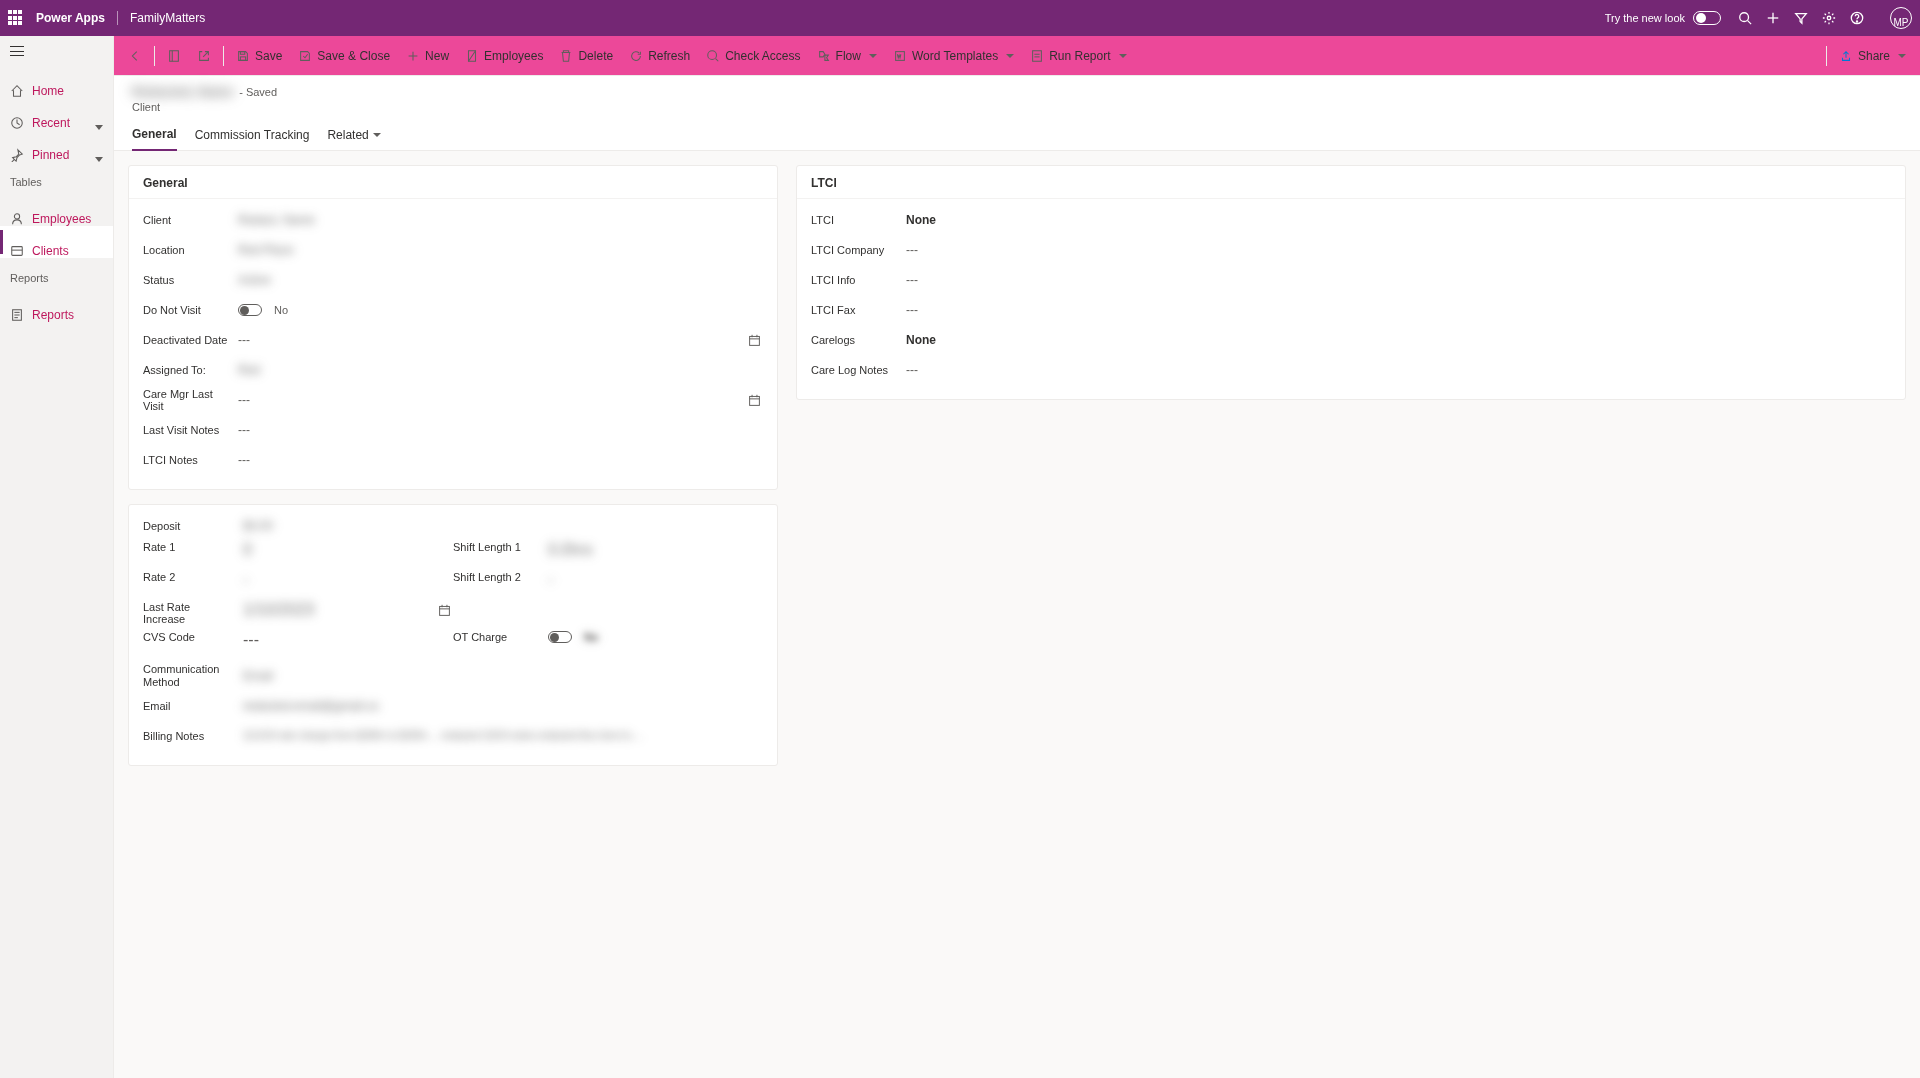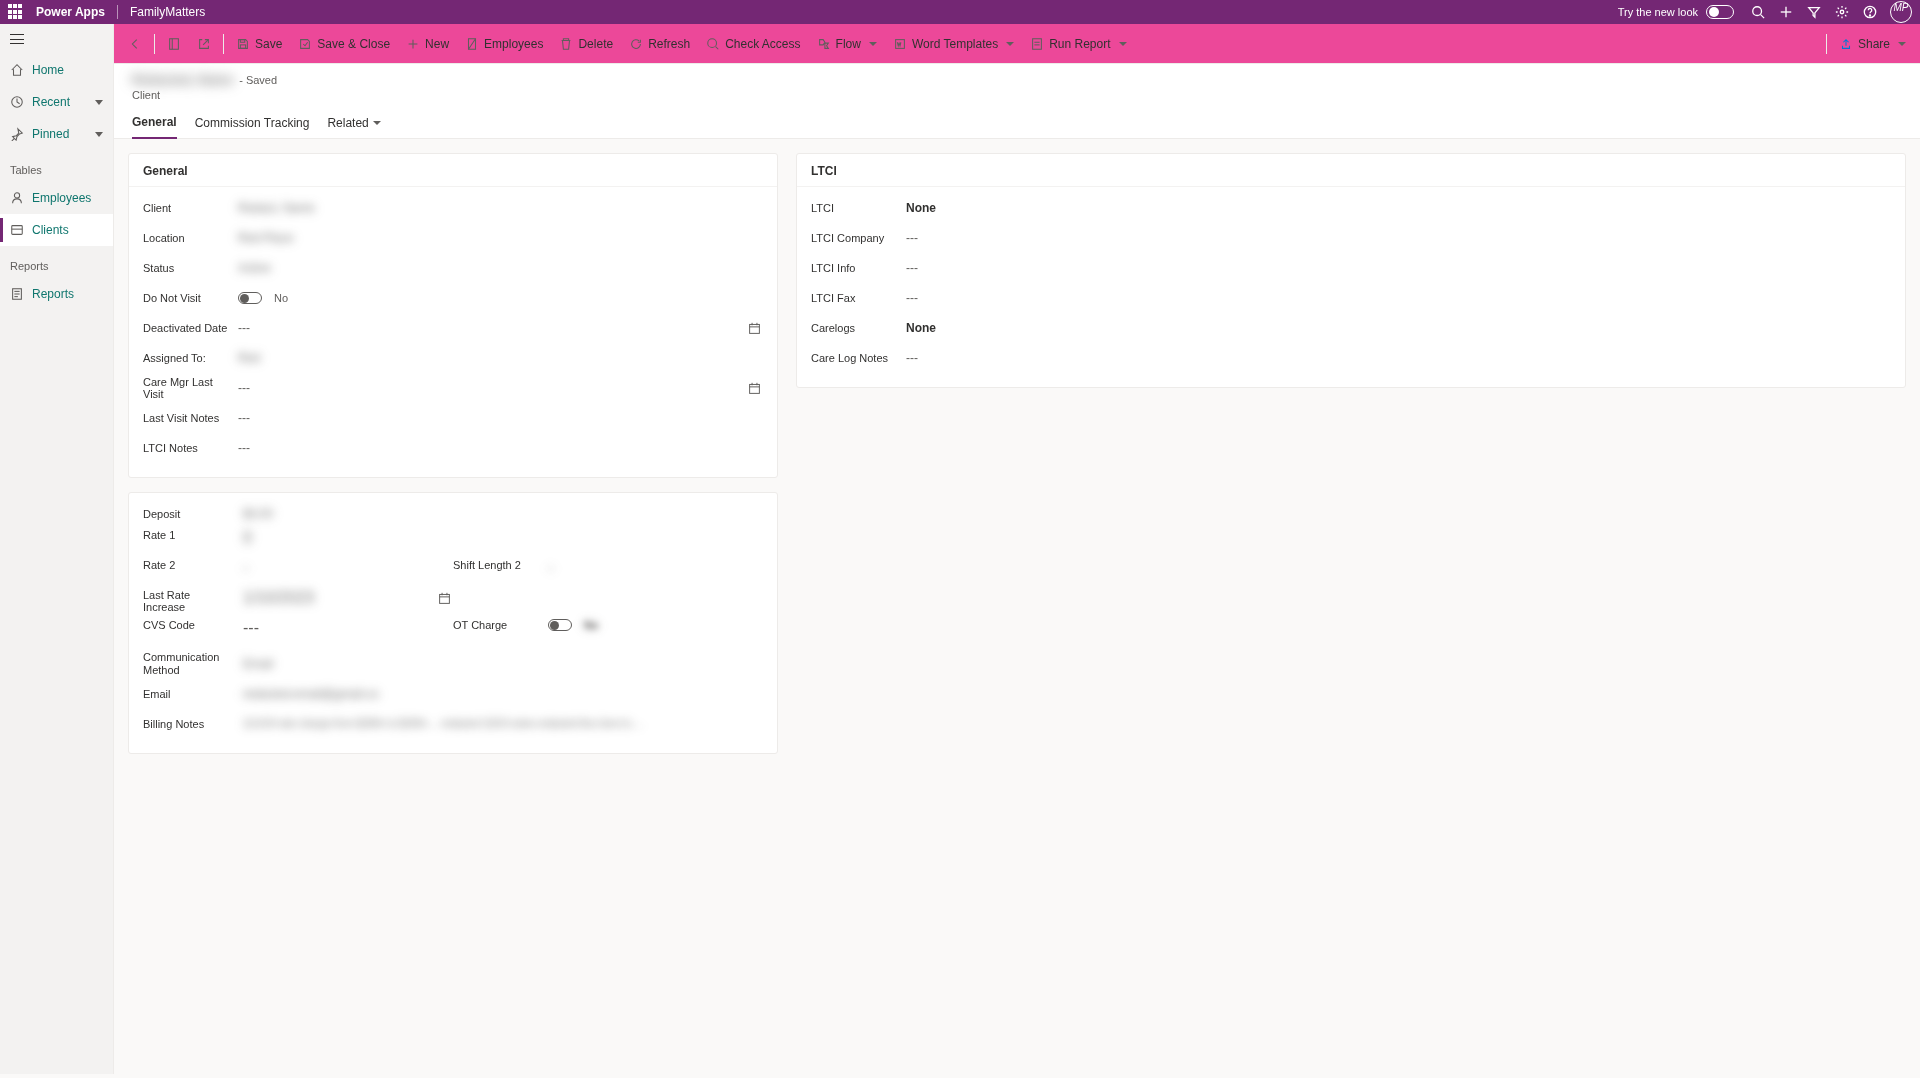--- a/index.html
+++ b/index.html
@@ -7,7 +7,7 @@
 
     
     .header-bar {
-      height: 24px;
+      height: 36px;
       background: #742774;
       color: #fff;
       display: flex;

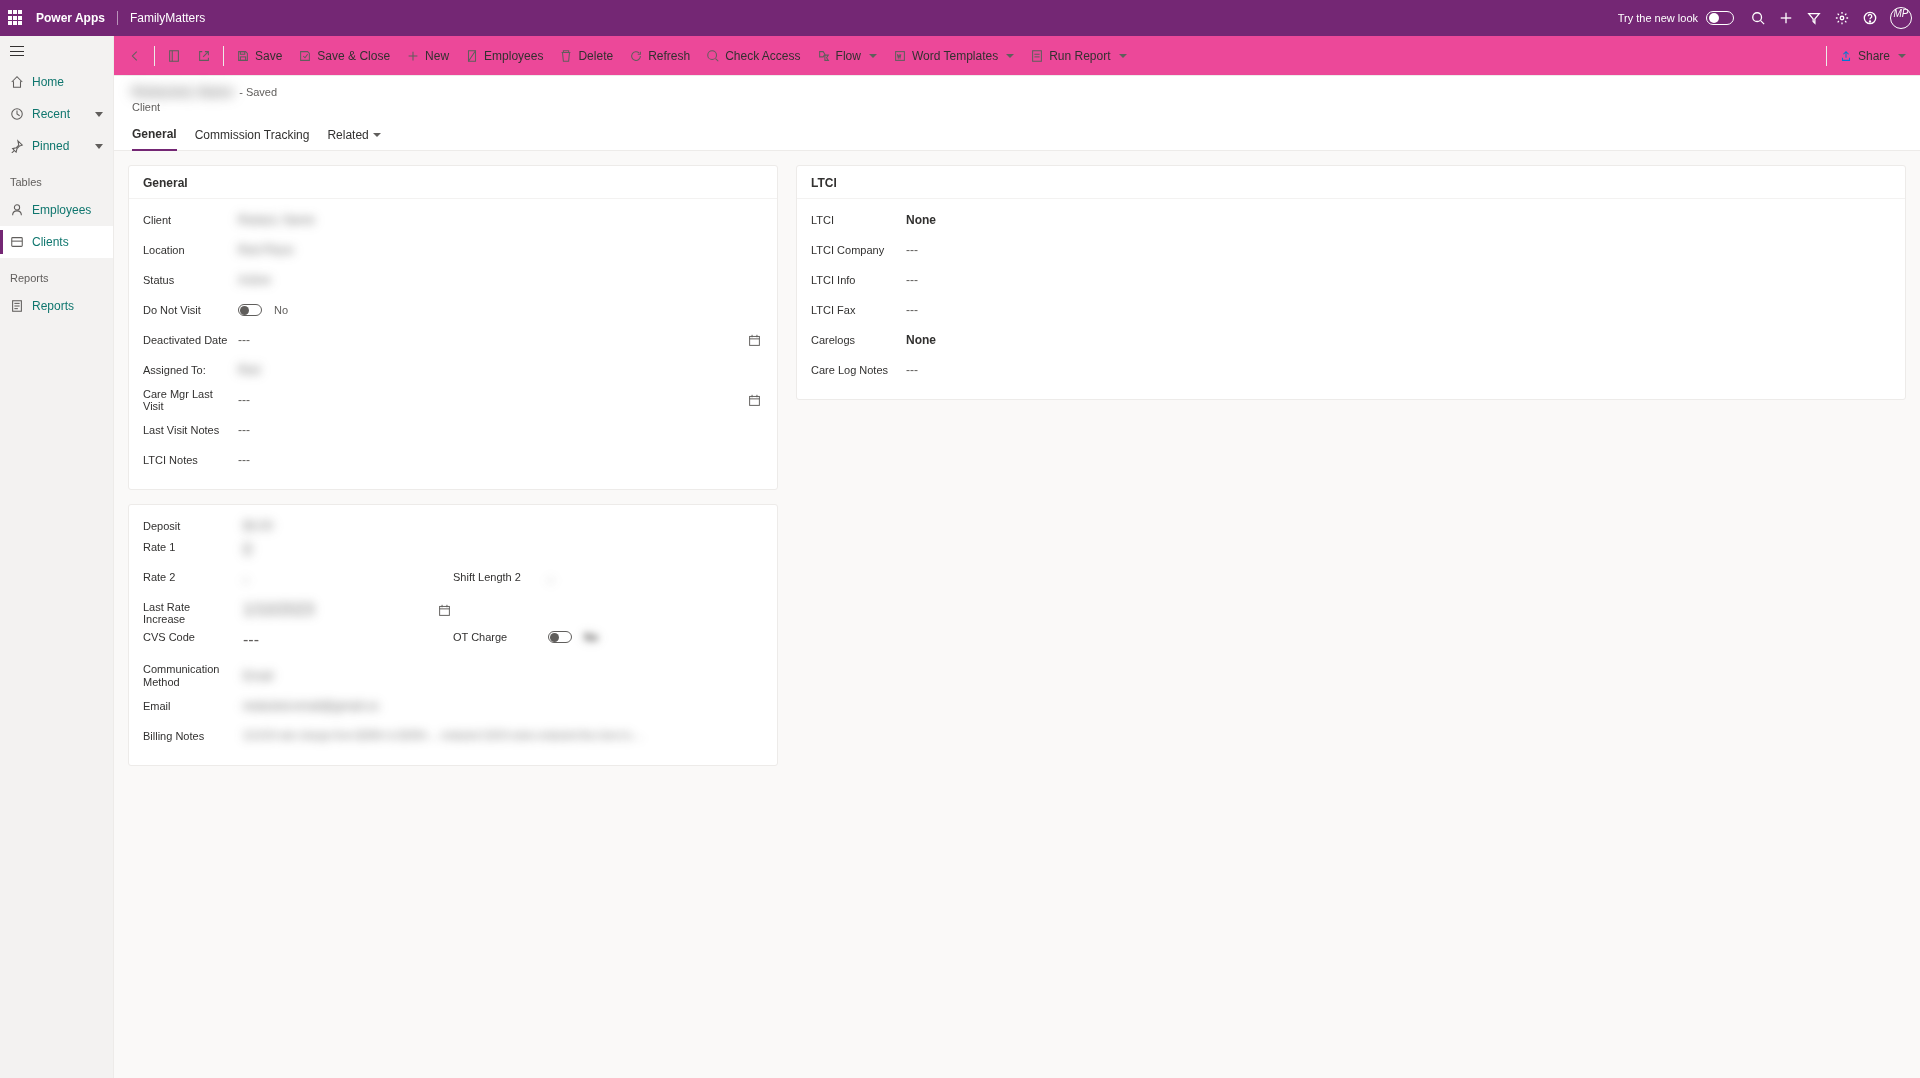--- a/index.html
+++ b/index.html
@@ -26,7 +26,7 @@
     .header-bar .toggle-pill::after { content:""; position:absolute; left:2px; top:1px; width:10px; height:10px; border-radius:50%; background:#fff; }
     .header-bar .hicon { width: 24px; height: 24px; display:flex; align-items:center; justify-content:center; cursor:pointer; margin-left:4px; }
     .header-bar .hicon svg { width:14px; height:14px; stroke:#fff; fill:none; stroke-width:1.5; }
-    .header-bar .avatar { width:22px; height:22px; border:1px solid #fff; border-radius:50%; display:flex; align-items:flex-start; justify-content:center; font-size:10px; margin-left:8px;font-style:italic; }
+    .header-bar .avatar { width:22px; height:22px; border:1px solid #fff; border-radius:50%; display:flex; align-items:flex-end; justify-content:center; font-size:10px; margin-left:21px; }
 
     
     .layout { display: flex; height: calc(100vh - 28px); }

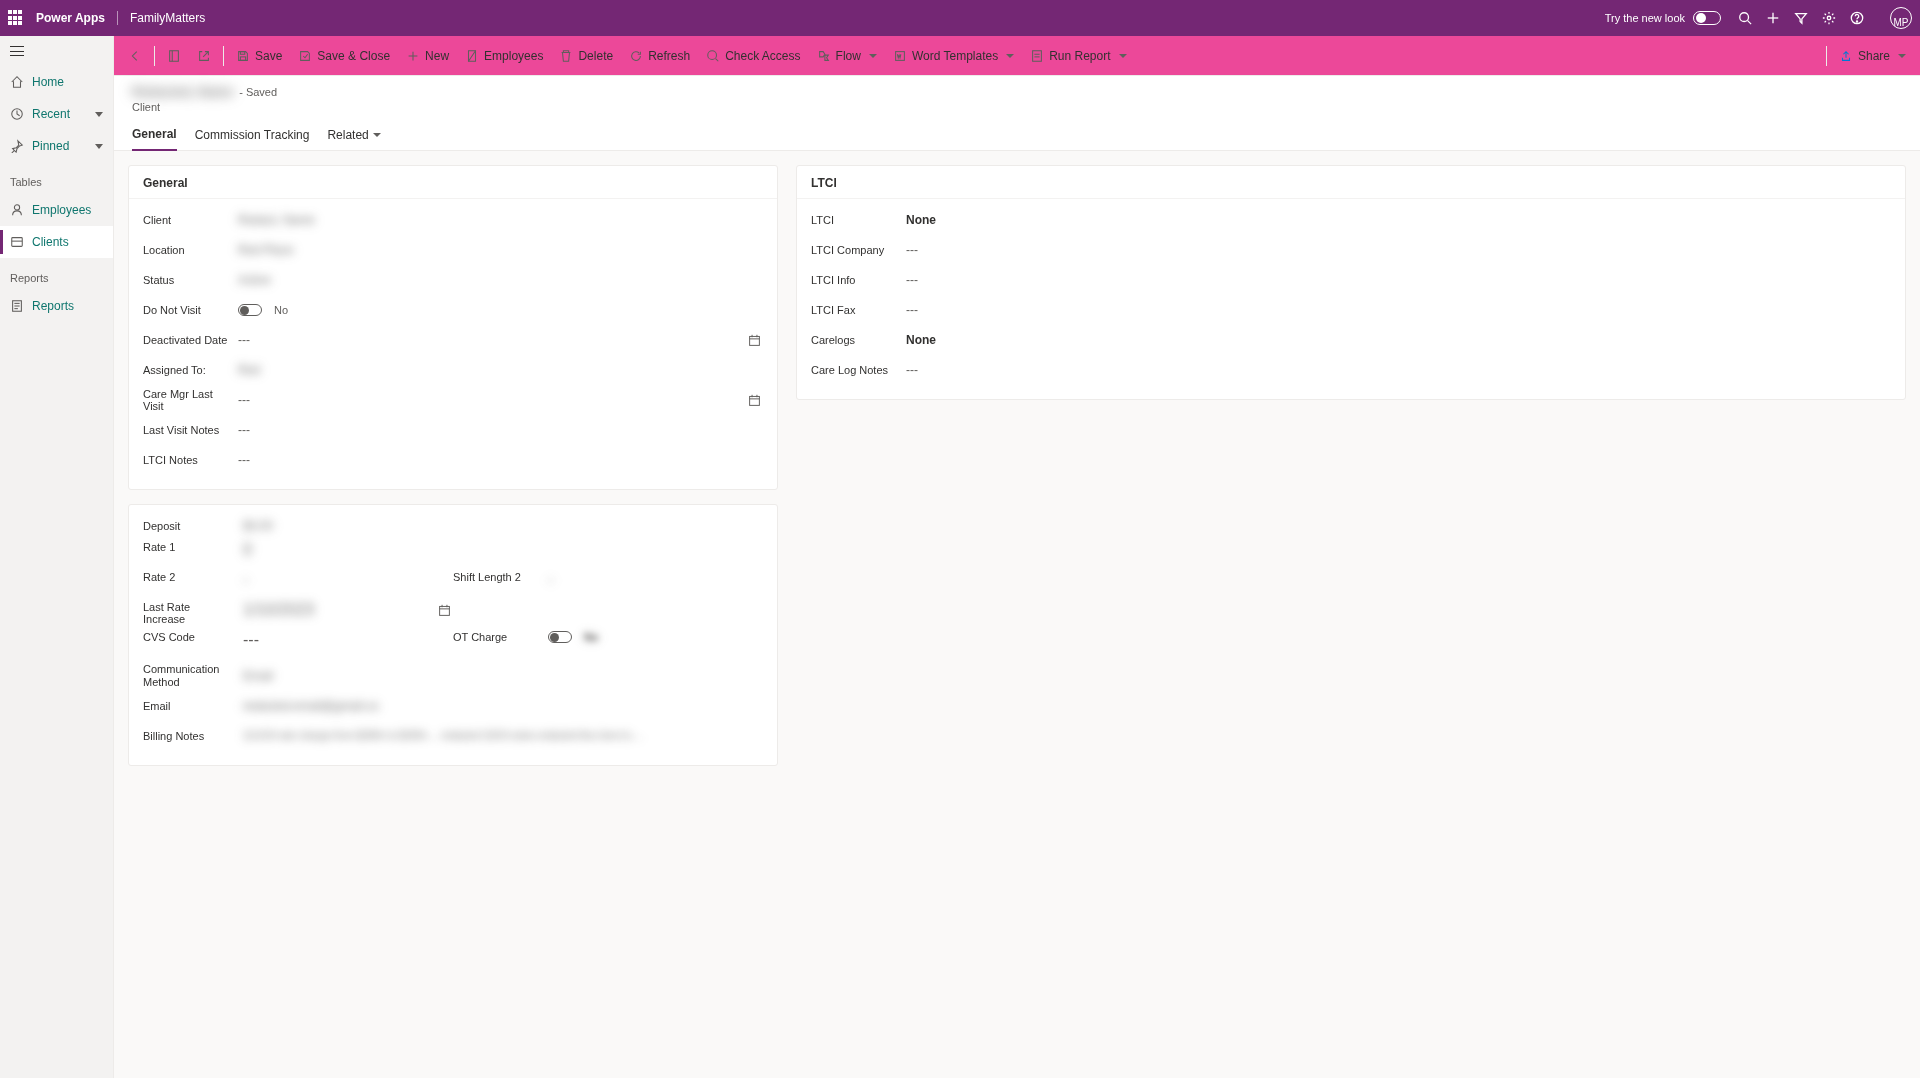--- a/index.html
+++ b/index.html
@@ -36,7 +36,7 @@
     .hamburger { height: 30px; display:flex; align-items:center; padding:0 10px; cursor:pointer; }
     .hamburger-lines { width:14px; height:10px; display:flex; flex-direction:column; justify-content:space-between; }
     .hamburger-lines span { height:1px; background:#323130; }
-    .nav-item { height:32px; display:flex; align-items:center; padding:0 10px; gap:8px; cursor:pointer; color:#0f766e; }
+    .nav-item { height:32px; display:flex; align-items:flex-end; padding:0 10px; gap:8px; cursor:pointer; color:#be185d; }
     .nav-item.expandable::after { content:""; margin-left:auto; width:0; height:0; border-left:4px solid transparent; border-right:4px solid transparent; border-top:5px solid #605e5c; }
     .nav-item.active { background:#fff; position:relative; }
     .nav-item.active::before { content:""; position:absolute; left:0; top:4px; bottom:4px; width:3px; background:#742774; }

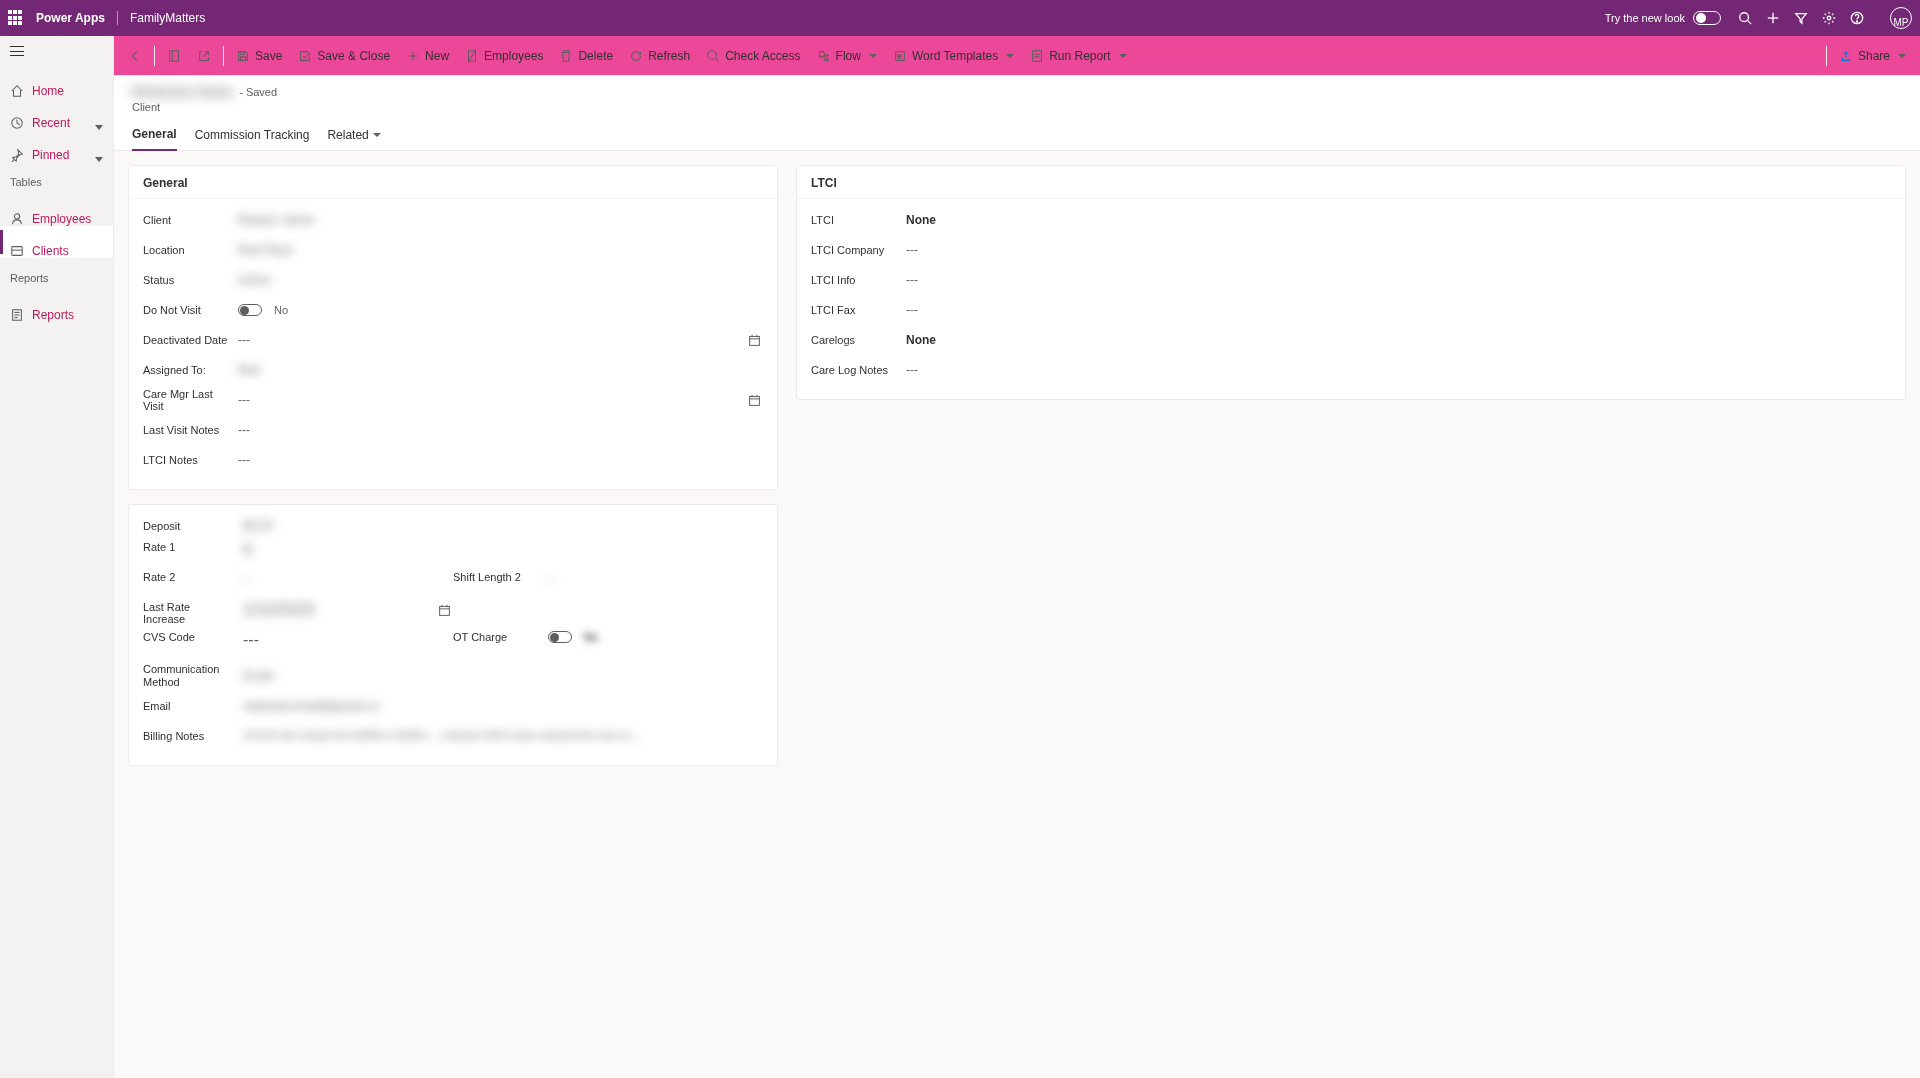--- a/index.html
+++ b/index.html
@@ -432,6 +432,12 @@
                       <span class="blurred">0</span>
                     </div>
                   </div>
+                <div class="field-half">
+                    <div class="half-label">Shift Length 1</div>
+                    <div class="field-value">
+                      <span class="blurred">0.0hrs</span>
+                    </div>
+                  </div>
               </div>
 
               <div class="field-pair">

